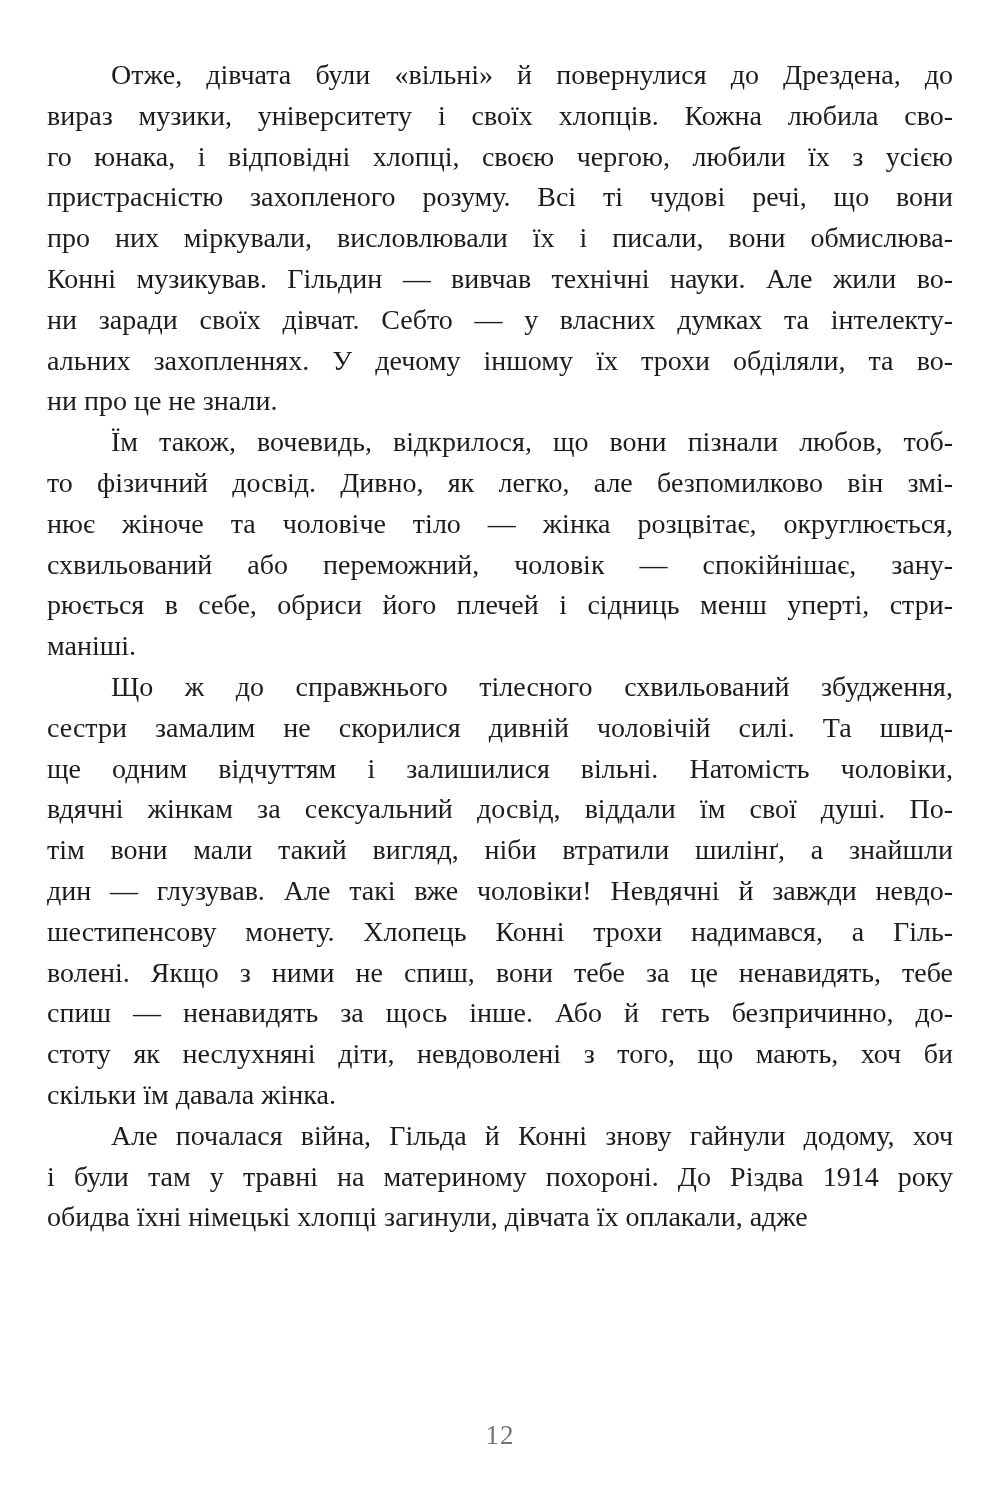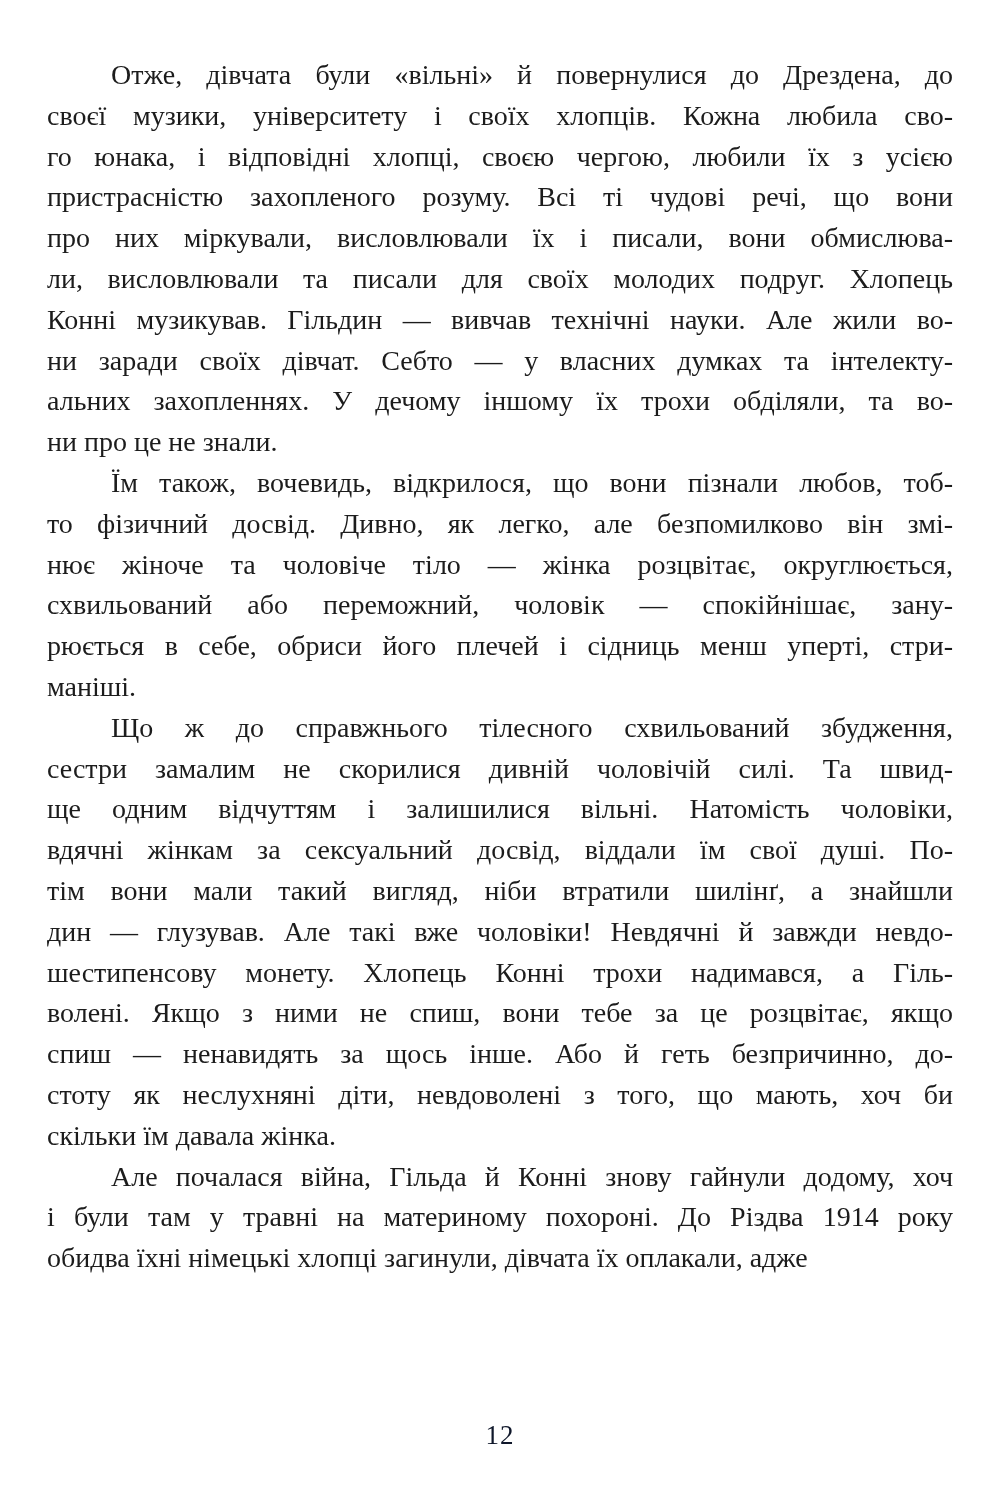--- a/index.html
+++ b/index.html
@@ -54,7 +54,7 @@
 <div class="book-page">
   <div class="text-block">
       <div class="line first">Отже, дівчата були «вільні» й повернулися до Дрездена, до</div>
-      <div class="line">своєї музики, університету і своїх хлопців. Кожна любила сво-</div>
+      <div class="line">вираз музики, університету і своїх хлопців. Кожна любила сво-</div>
       <div class="line">го юнака, і відповідні хлопці, своєю чергою, любили їх з усією</div>
       <div class="line">пристрасністю захопленого розуму. Всі ті чудові речі, що вони</div>
       <div class="line">про них міркували, висловлювали їх і писали, вони обмислюва-</div>

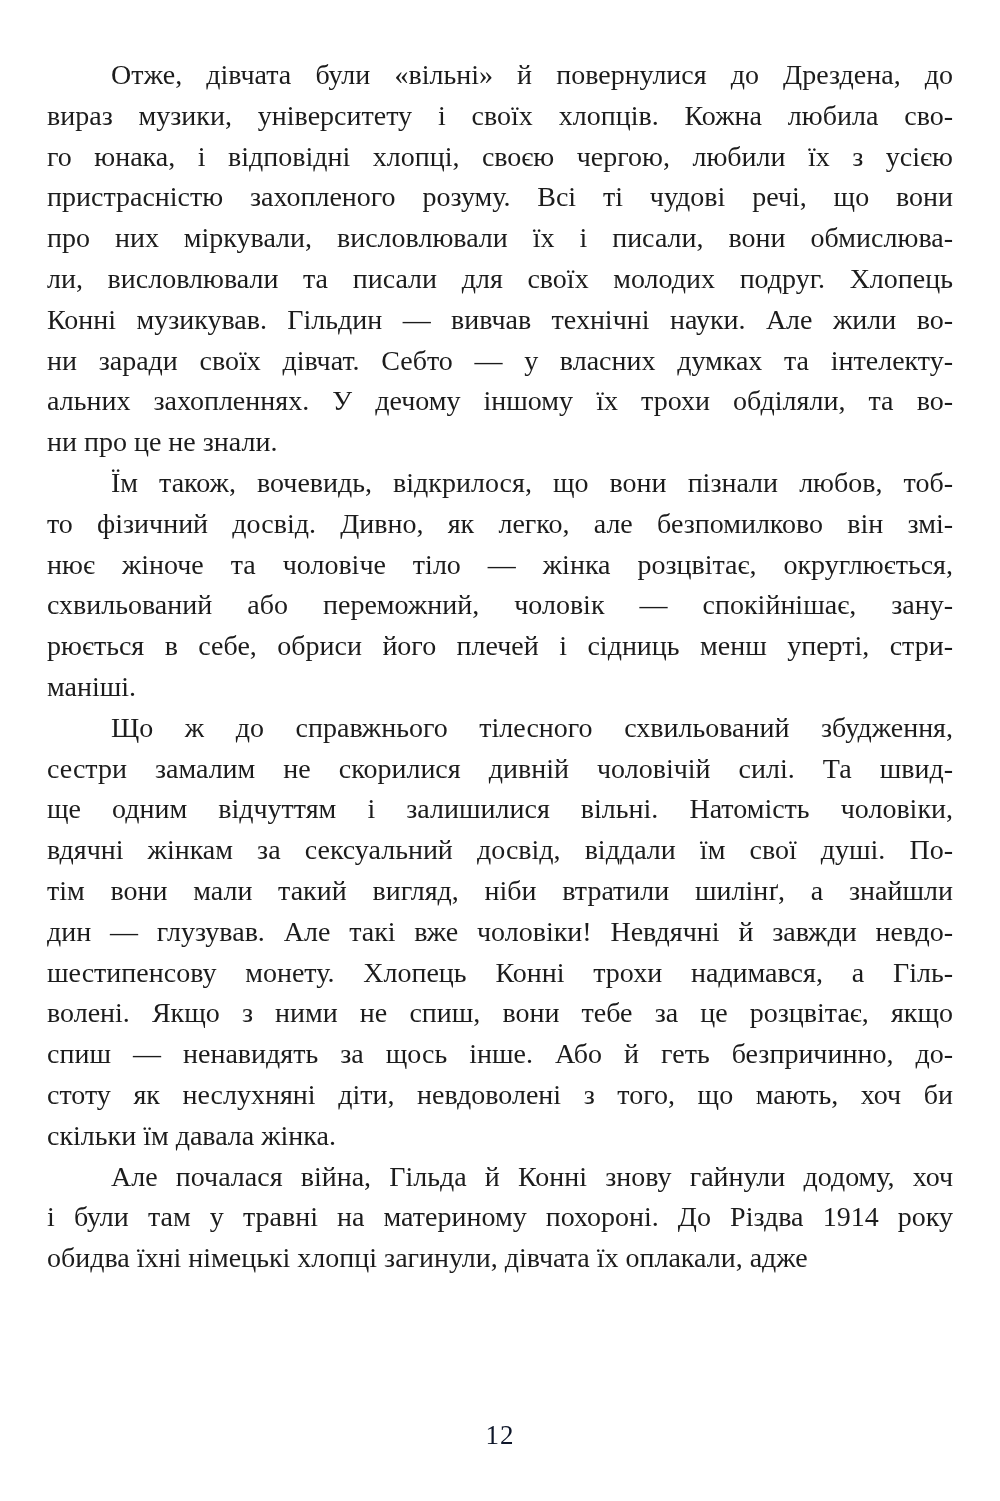--- a/index.html
+++ b/index.html
@@ -58,7 +58,6 @@
       <div class="line">го юнака, і відповідні хлопці, своєю чергою, любили їх з усією</div>
       <div class="line">пристрасністю захопленого розуму. Всі ті чудові речі, що вони</div>
       <div class="line">про них міркували, висловлювали їх і писали, вони обмислюва-</div>
-      <div class="line">ли, висловлювали та писали для своїх молодих подруг. Хлопець</div>
       <div class="line">Конні музикував. Гільдин — вивчав технічні науки. Але жили во-</div>
       <div class="line">ни заради своїх дівчат. Себто — у власних думках та інтелекту-</div>
       <div class="line">альних захопленнях. У дечому іншому їх трохи обділяли, та во-</div>

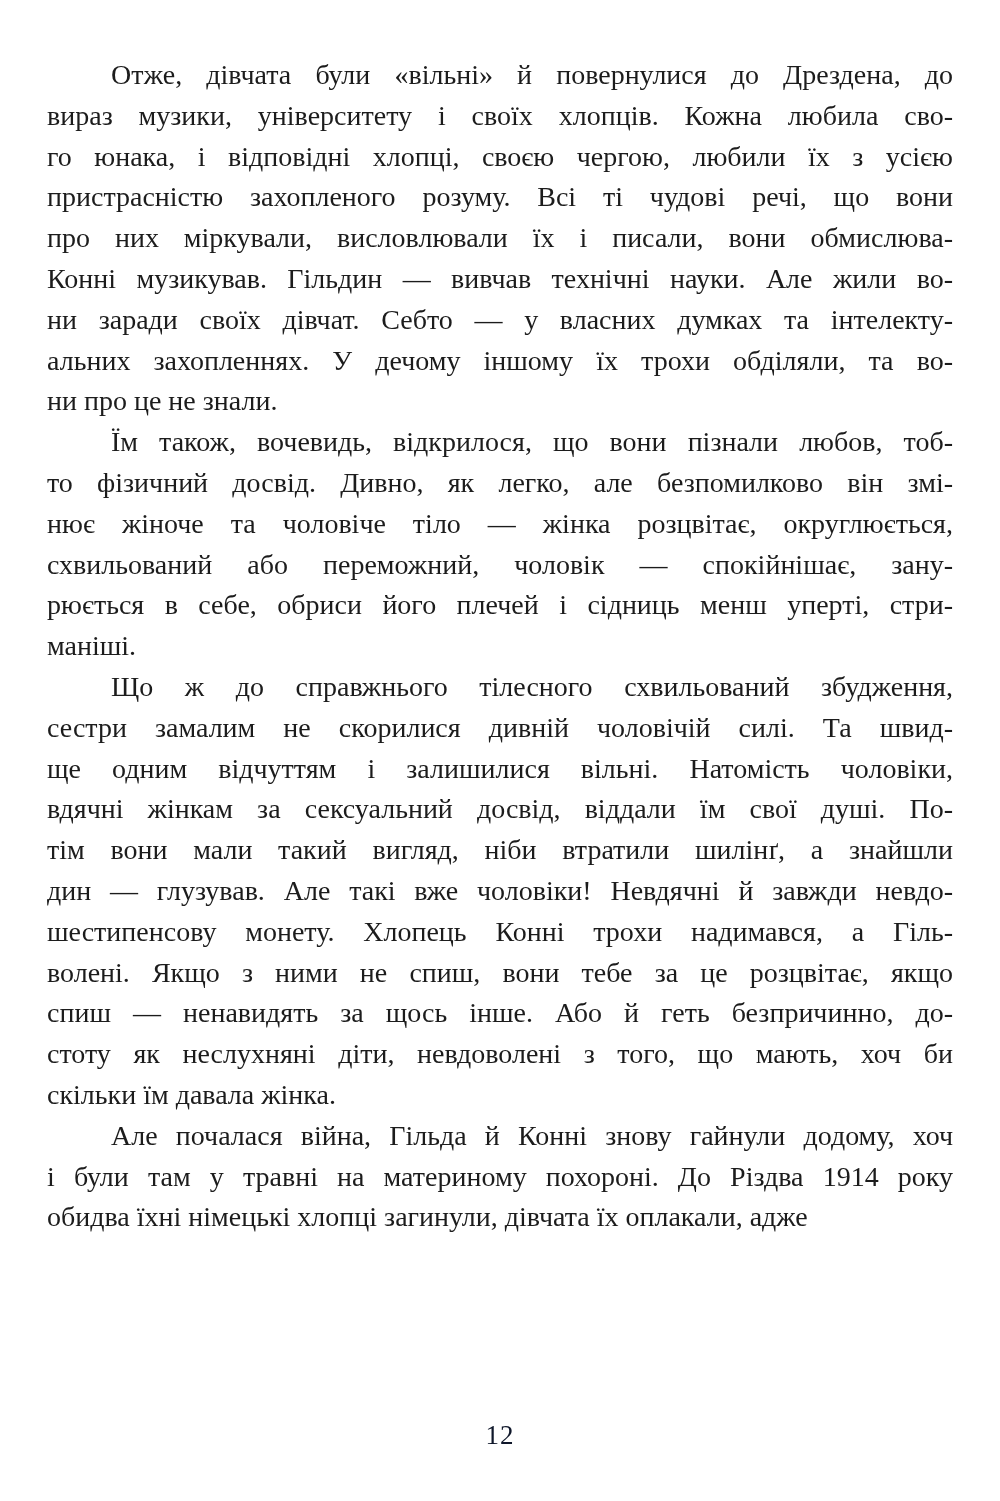--- a/index.html
+++ b/index.html
@@ -75,7 +75,7 @@
       <div class="line">тім вони мали такий вигляд, ніби втратили шилінґ, а знайшли</div>
       <div class="line">дин — глузував. Але такі вже чоловіки! Невдячні й завжди невдо-</div>
       <div class="line">шестипенсову монету. Хлопець Конні трохи надимався, а Гіль-</div>
-      <div class="line">волені. Якщо з ними не спиш, вони тебе за це розцвітає, якщо</div>
+      <div class="line">волені. Якщо з ними не спиш, вони тебе за це ненавидять, тебе</div>
       <div class="line">спиш — ненавидять за щось інше. Або й геть безпричинно, до-</div>
       <div class="line">стоту як неслухняні діти, невдоволені з того, що мають, хоч би</div>
       <div class="line last">скільки їм давала жінка.</div>

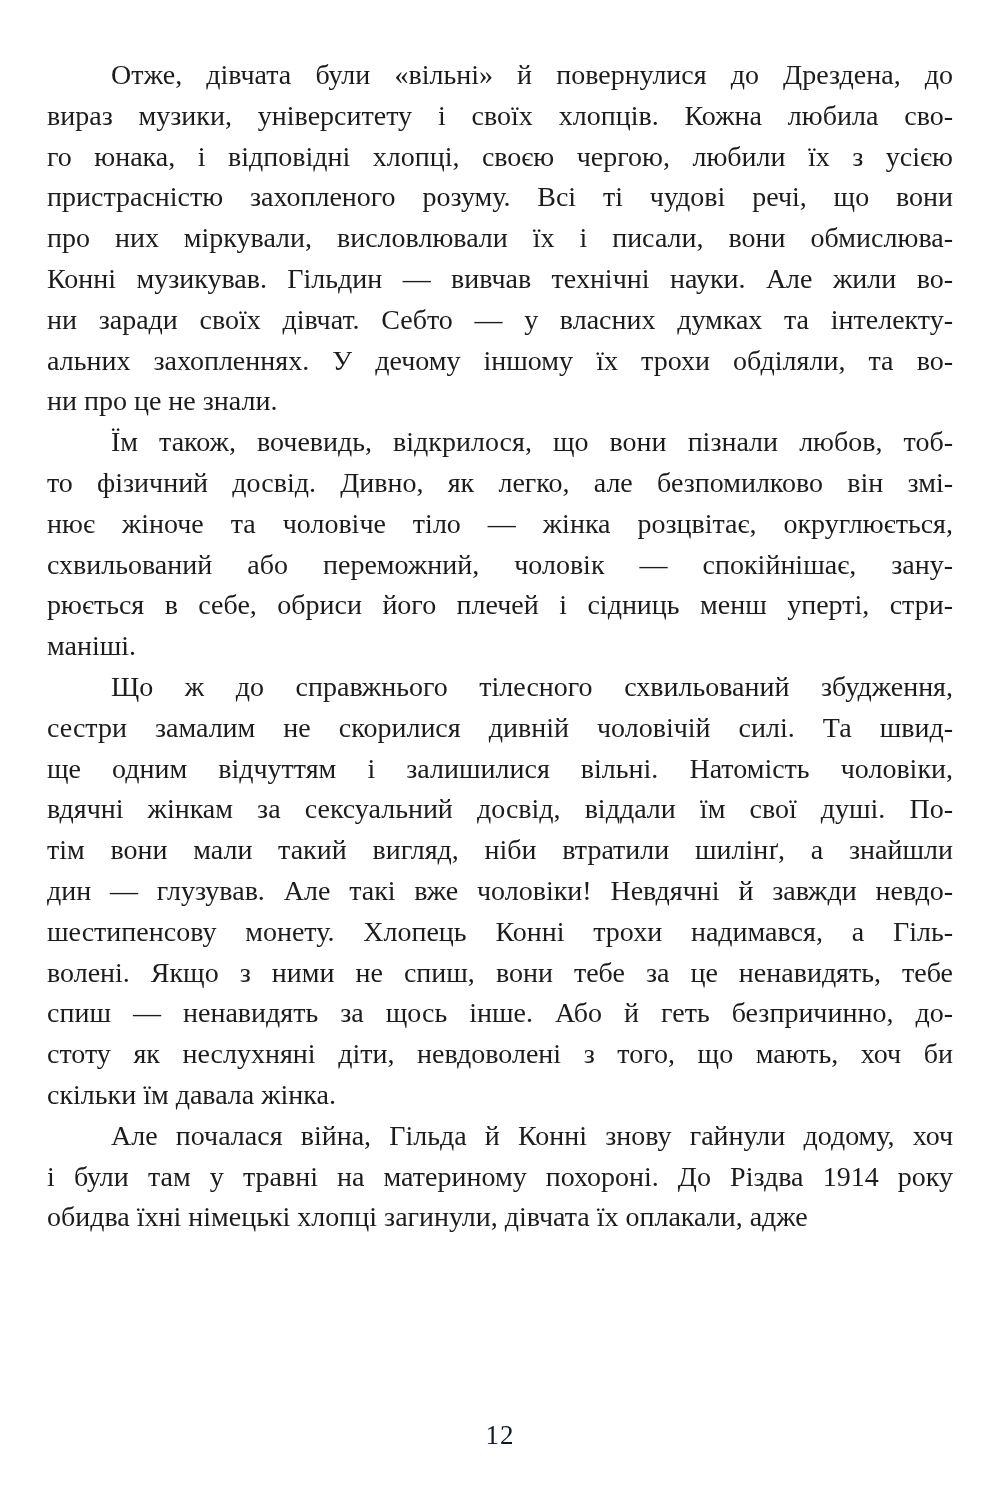--- a/index.html
+++ b/index.html
@@ -45,7 +45,7 @@
     text-align: center;
     font-size: 27px;
     letter-spacing: 1px;
-    color: #0f172a;
+    color: #737373;
   }
 </style>
 </head>

